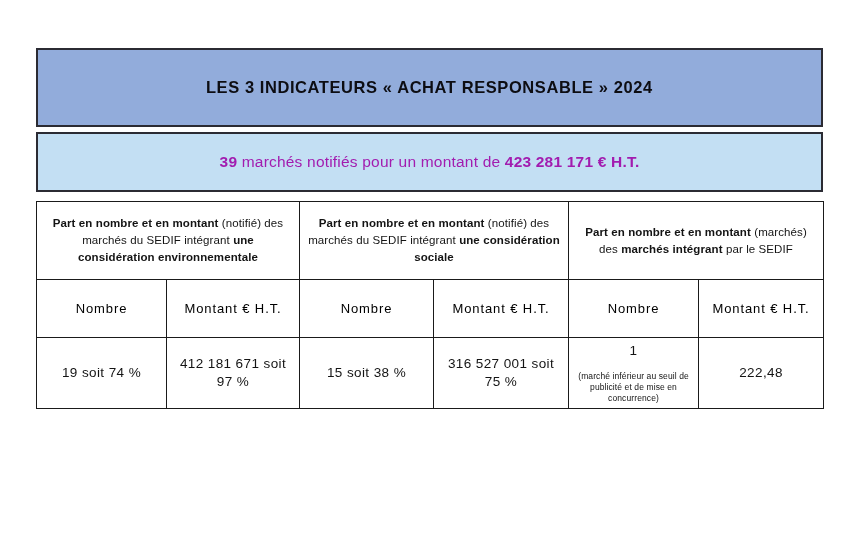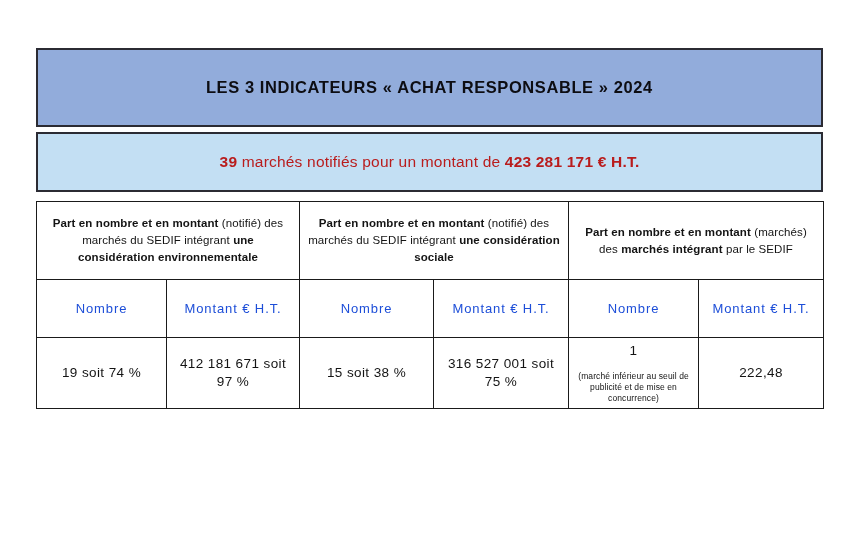--- a/index.html
+++ b/index.html
@@ -39,7 +39,7 @@
     text-align: left;
     font-size: 15.5px;
     letter-spacing: 0.2px;
-    color: #b91c1c;
+    color: #a21caf;
   }
   .b { font-weight: bold; }
   table.indicators {

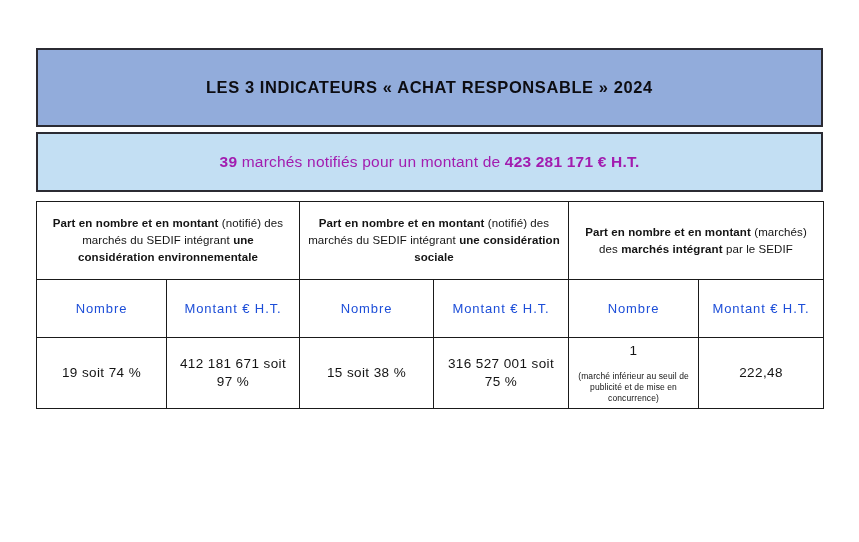--- a/index.html
+++ b/index.html
@@ -65,7 +65,7 @@
     height: 58px;
     font-size: 13px;
     letter-spacing: 0.9px;
-    color: #1d4ed8;
+    color: #000000;
   }
   tr.data-row td {
     height: 58px;

